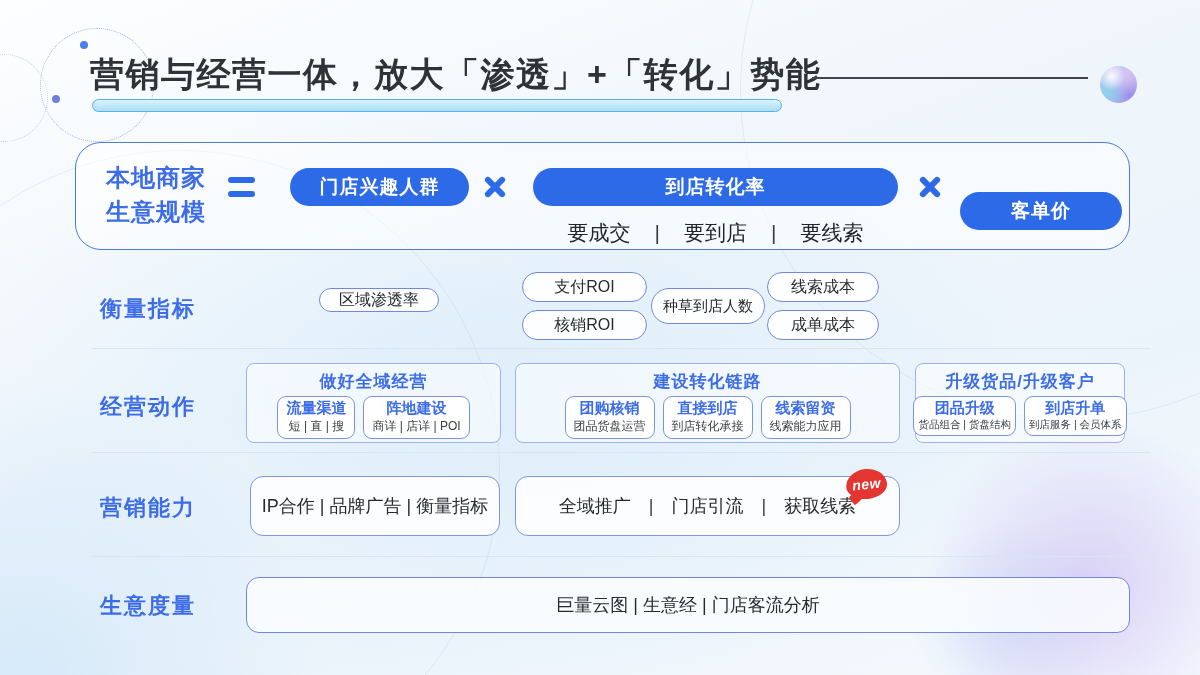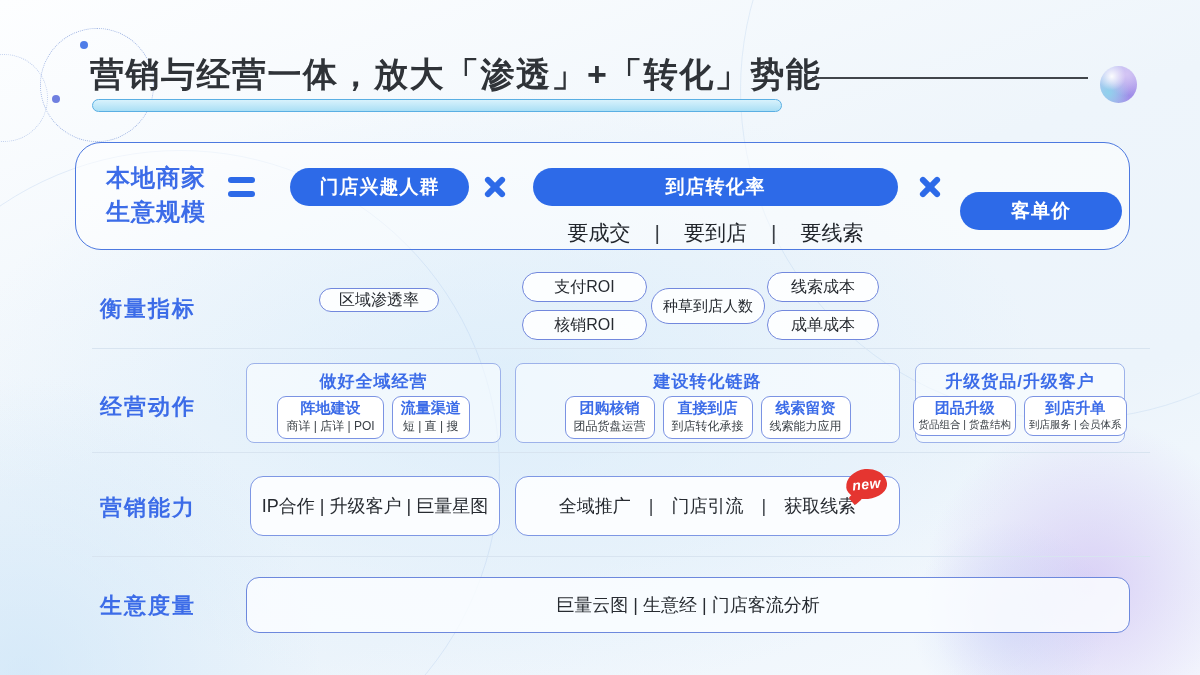--- a/index.html
+++ b/index.html
@@ -163,12 +163,12 @@
     <div class="g-title">做好全域经营</div>
     <div class="g-cards">
       <div class="g-card">
+        <div class="gc-title">流量渠道</div>
+        <div class="gc-desc">短 | 直 | 搜</div>
+      </div>
+      <div class="g-card">
         <div class="gc-title">阵地建设</div>
         <div class="gc-desc">商详 | 店详 | POI</div>
-      </div>
-      <div class="g-card">
-        <div class="gc-title">流量渠道</div>
-        <div class="gc-desc">短 | 直 | 搜</div>
       </div>
     </div>
   </div>

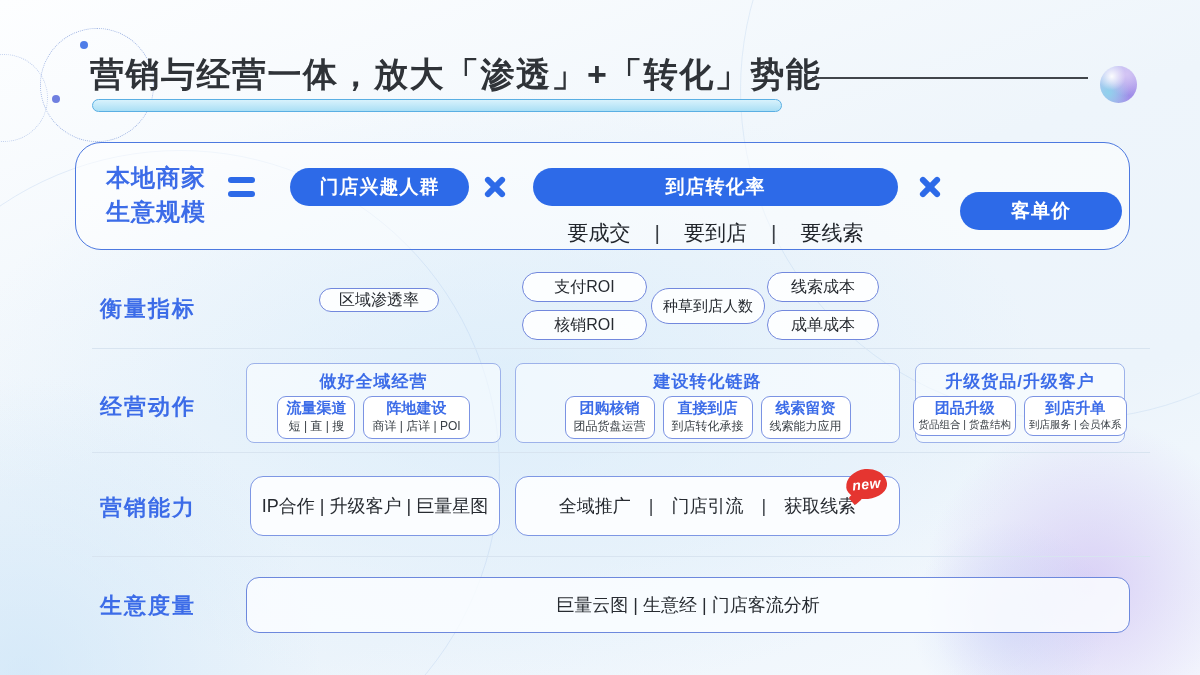--- a/index.html
+++ b/index.html
@@ -206,7 +206,7 @@
   </div>
 
   <div class="row-label lbl-marketing">营销能力</div>
-  <div class="mk-box mk1">IP合作 | 升级客户 | 巨量星图</div>
+  <div class="mk-box mk1">IP合作 | 品牌广告 | 衡量指标</div>
   <div class="mk-box mk2">
     <span>全域推广</span>
     <span class="msep">|</span>

